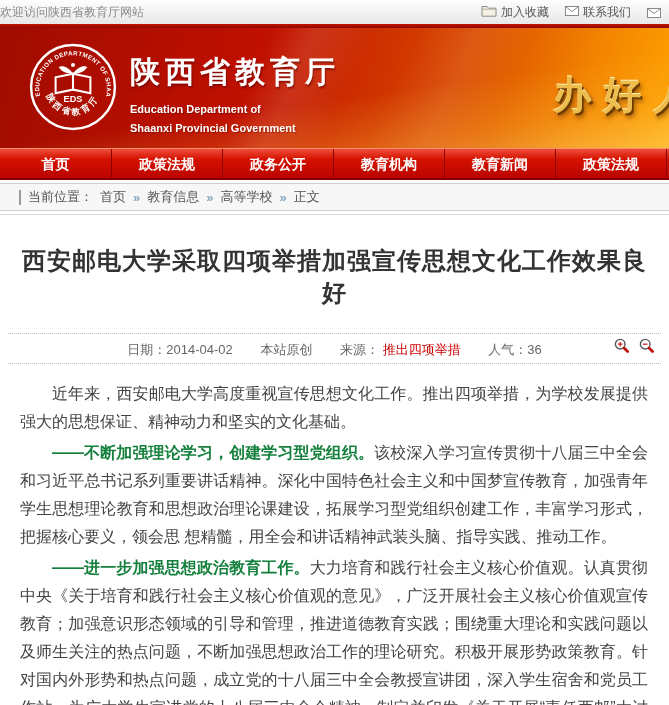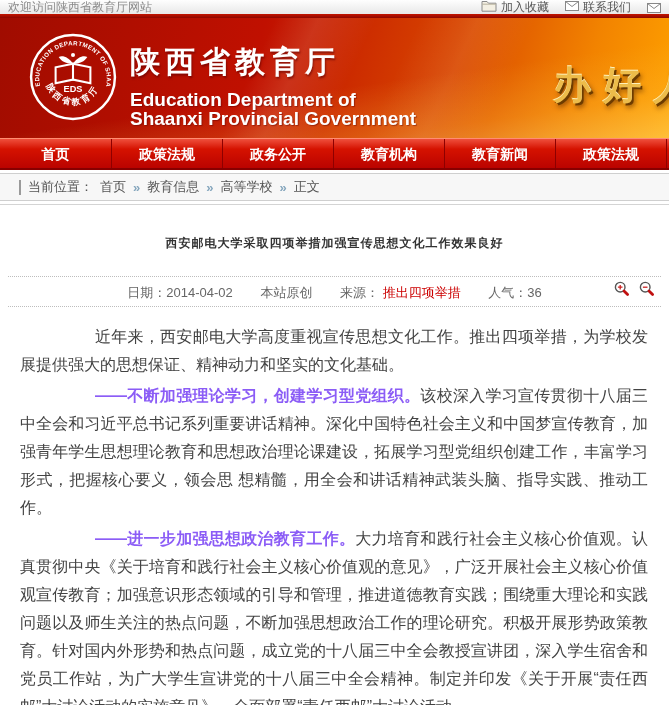--- a/index.html
+++ b/index.html
@@ -7,8 +7,8 @@
     font-family:"Liberation Sans","DejaVu Sans",sans-serif; }
 
   
-  .topbar { height:14px; display:flex; align-items:center; justify-content:space-between;
-    padding:0 8px 0 8px; background:linear-gradient(#fefefe,#e8e8e8); color:#8a8a8a; font-size:12px; }
+  .topbar { height:24px; display:flex; align-items:center; justify-content:space-between;
+    padding:0 8px 0 0; background:linear-gradient(#fefefe,#e8e8e8); color:#8a8a8a; font-size:12px; }
   .topbar-right { display:flex; align-items:flex-end; gap:16px; color:#555; }
   .tb-item { display:inline-flex; align-items:center; gap:4px; cursor:pointer; white-space:nowrap; }
   .red-divider { height:4px; background:linear-gradient(#c41400,#8c0600); }

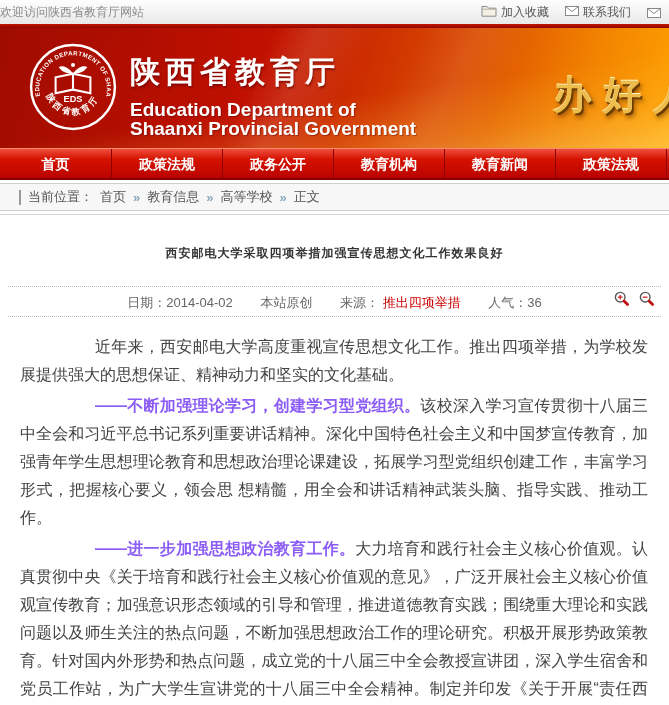--- a/index.html
+++ b/index.html
@@ -25,7 +25,7 @@
   .logo-seal { position:absolute; left:28px; top:14px; }
   .site-text { position:absolute; left:130px; top:24px; color:#fff; }
   .site-cn { font-size:30px; font-weight:bold; letter-spacing:5px; text-shadow:1px 2px 2px rgba(90,0,0,.55); }
-  .site-en { font-size:19px; font-weight:bold; line-height:19px; margin-top:7px; text-shadow:1px 1px 1px rgba(90,0,0,.45); }
+  .site-en { font-size:11px; font-weight:bold; line-height:19px; margin-top:7px; text-shadow:1px 1px 1px rgba(90,0,0,.45); }
   .slogan { position:absolute; right:-34px; top:42px; z-index:3; font-size:38px; font-weight:bold;
     letter-spacing:12px; color:#edbc4a; white-space:nowrap;
     text-shadow:0 -1px 0 #fff0b8, 2px 2px 0 #6d3c00, 3px 4px 5px rgba(60,20,0,.55); }

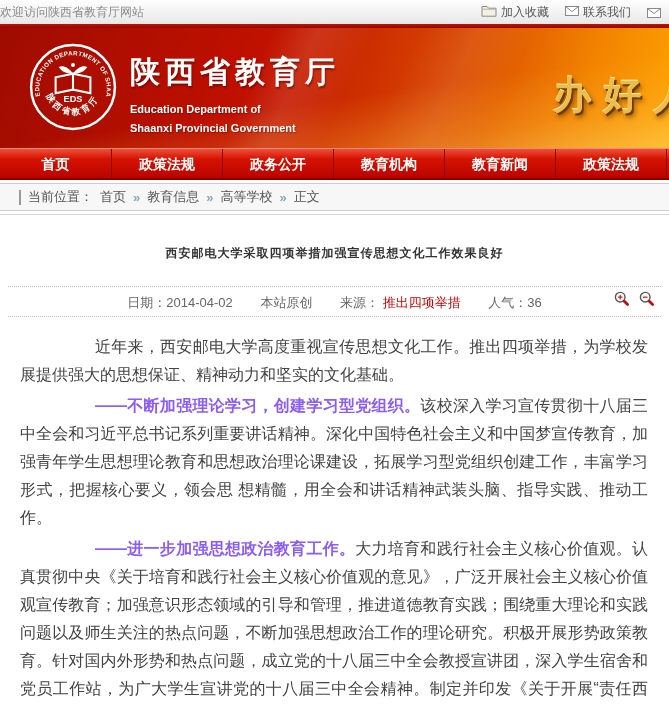--- a/index.html
+++ b/index.html
@@ -48,7 +48,7 @@
 
   
   .content { margin-top:3px; border-top:1px solid #d4d4d4; background:#fff; }
-  .article-title { margin:30px 20px 0; text-align:center; font-size:12px; font-weight:bold;
+  .article-title { margin:30px 20px 0; text-align:center; font-size:24px; font-weight:bold;
     color:#333; letter-spacing:1px; }
   .meta-row { position:relative; margin:24px 8px 0; height:31px; line-height:31px;
     border-top:1px dotted #bdbdbd; border-bottom:1px dotted #bdbdbd;

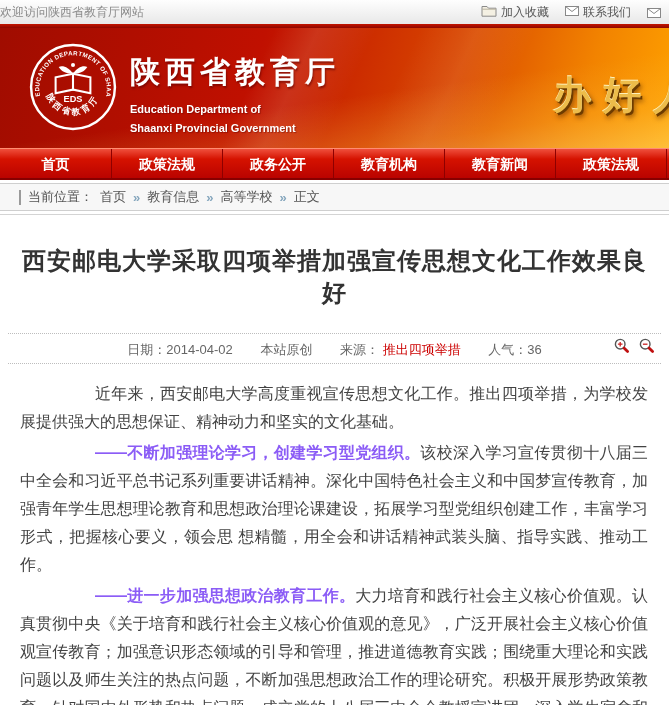--- a/index.html
+++ b/index.html
@@ -60,7 +60,7 @@
   .article-body { padding:16px 21px 20px 20px; font-size:16px; color:#434343;
     line-height:28px; text-align:justify; }
   .article-body p { text-indent:32px; margin-bottom:3px; }
-  .article-body b { color:#8b5cf6;margin-left:43px; }
+  .article-body b { color:#15803d; }
 </style>
 </head>
 <body>

